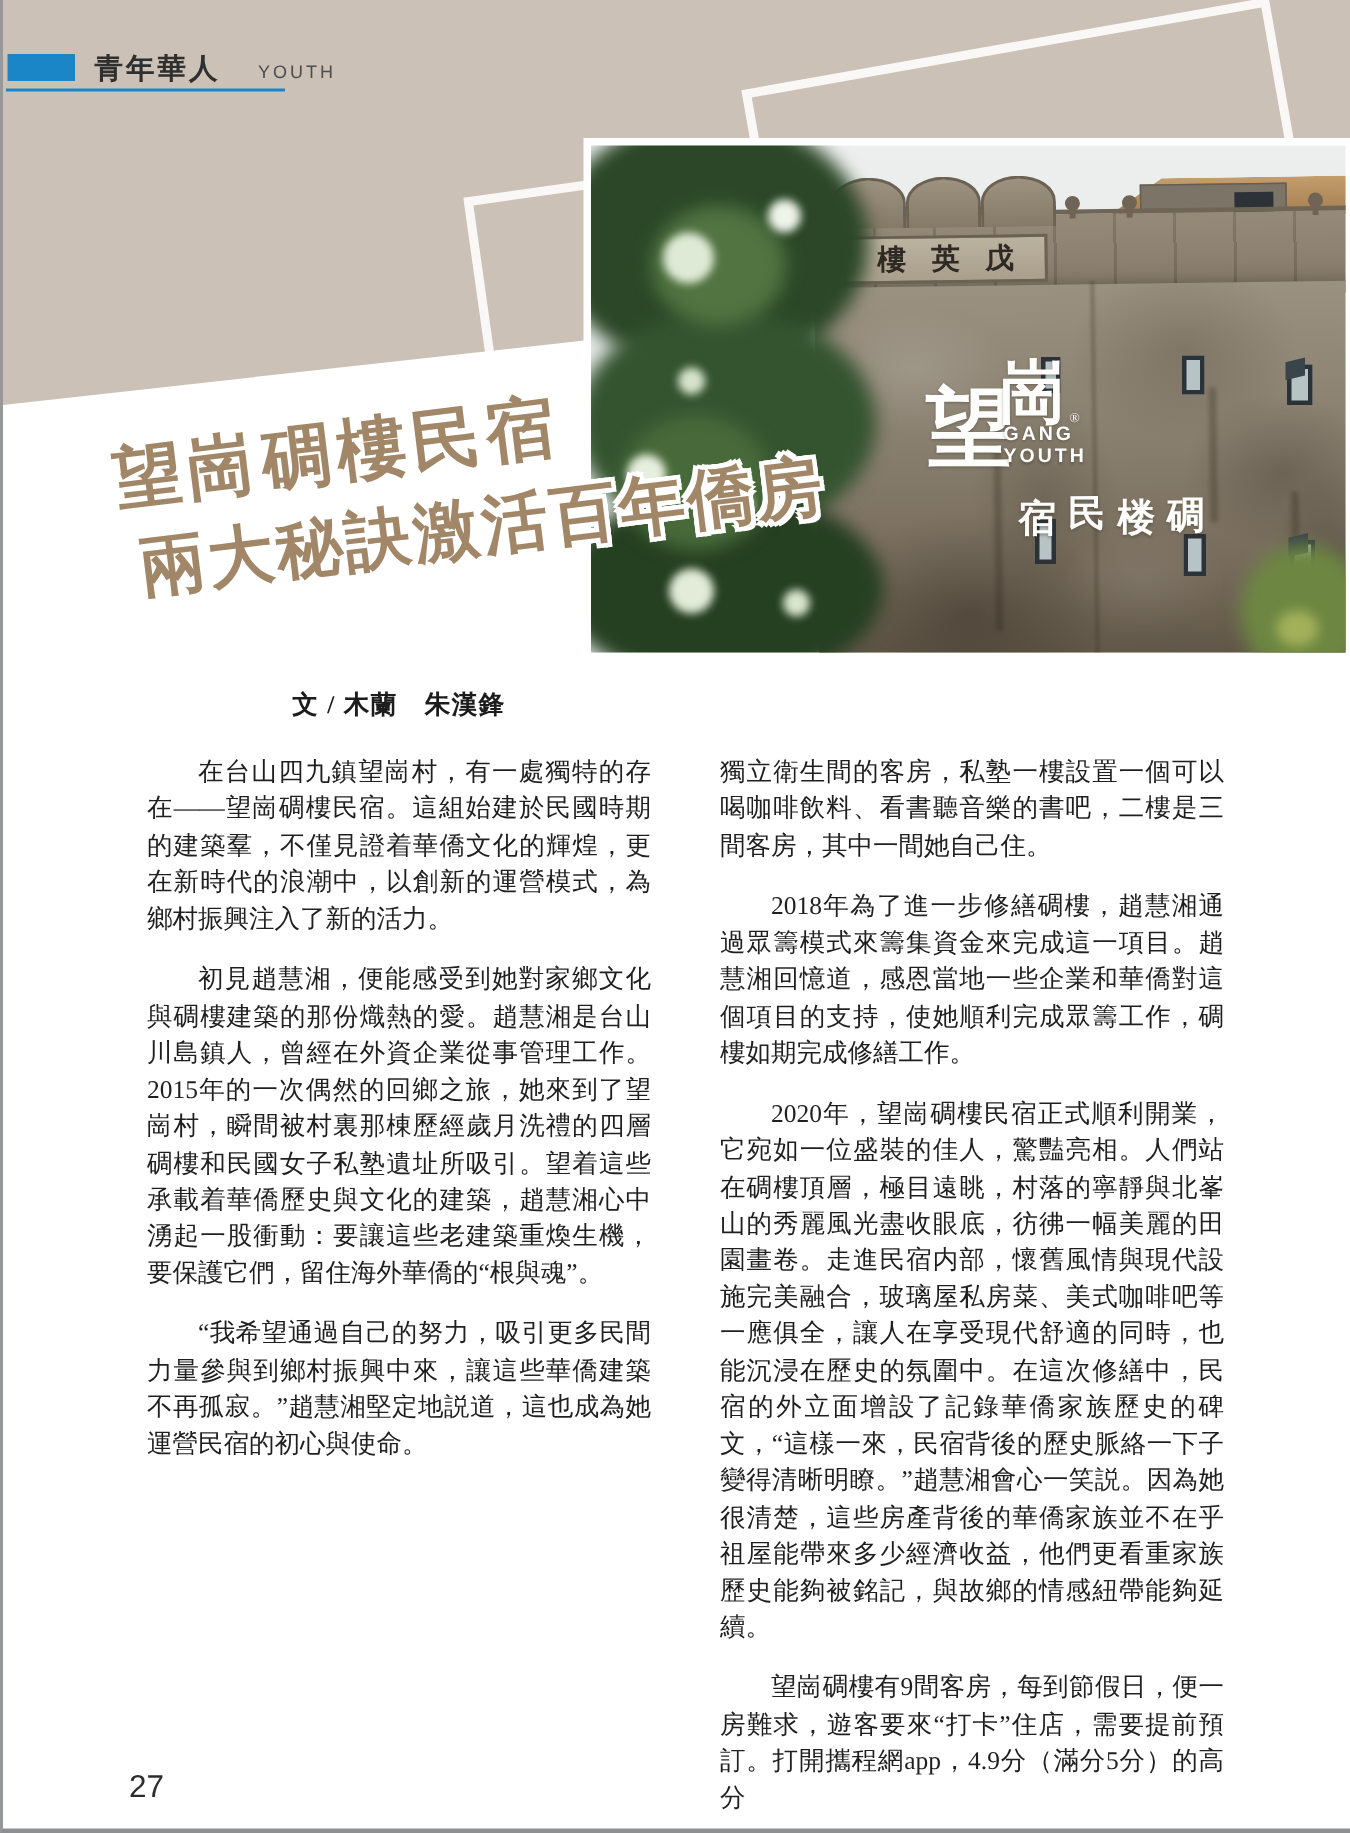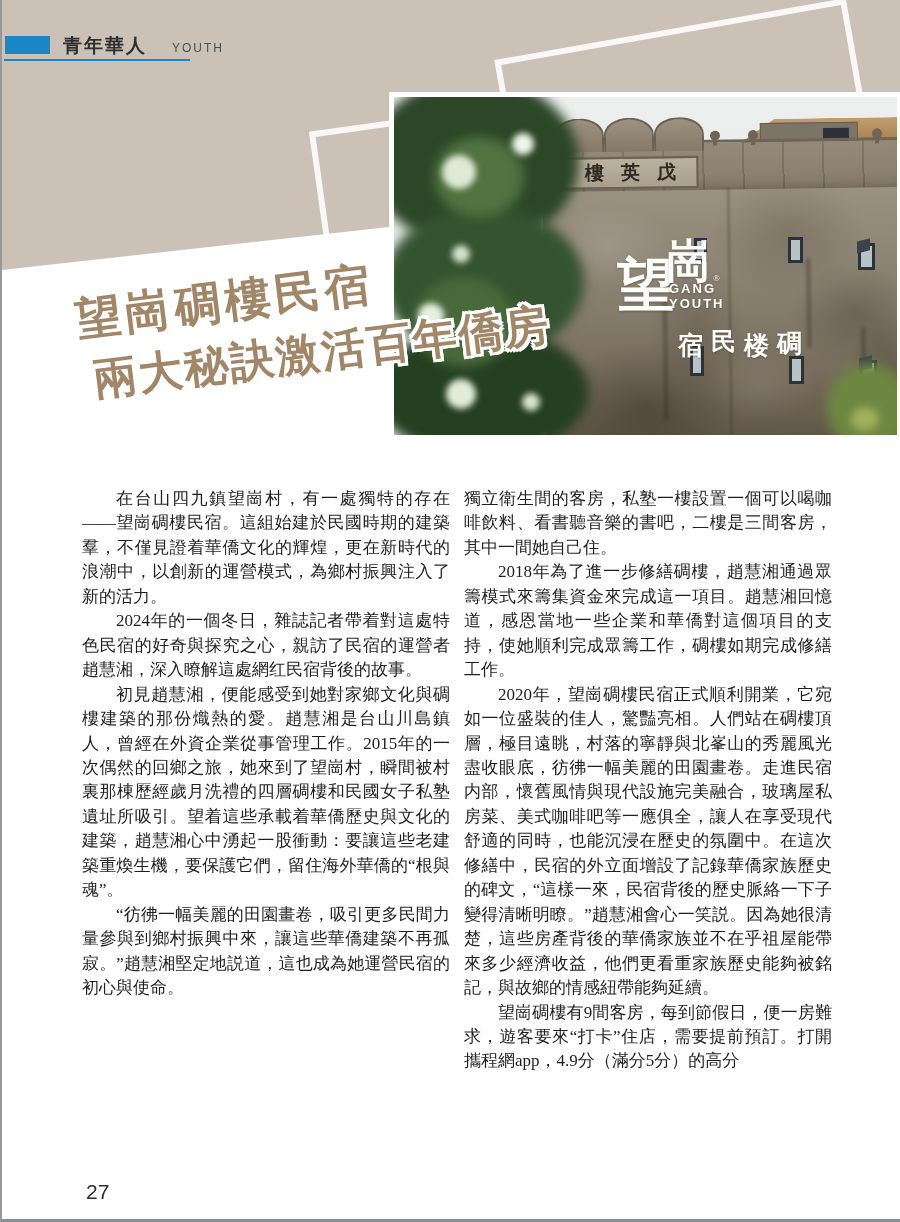--- a/index.html
+++ b/index.html
@@ -178,6 +178,7 @@
     <div class="l2">兩大秘訣激活百年僑房</div>
   </div>
 
+  <div class="byline">文 / 木蘭　朱漢鋒</div>
   <div class="col col-left">
       <p class="para">在台山四九鎮望崗村，有一處獨特的存在——望崗碉樓民宿。這組始建於民國時期的建築羣，不僅見證着華僑文化的輝煌，更在新時代的浪潮中，以創新的運營模式，為鄉村振興注入了新的活力。</p>
       <p class="para">2024年的一個冬日，雜誌記者帶着對這處特色民宿的好奇與探究之心，親訪了民宿的運營者趙慧湘，深入瞭解這處網红民宿背後的故事。</p>

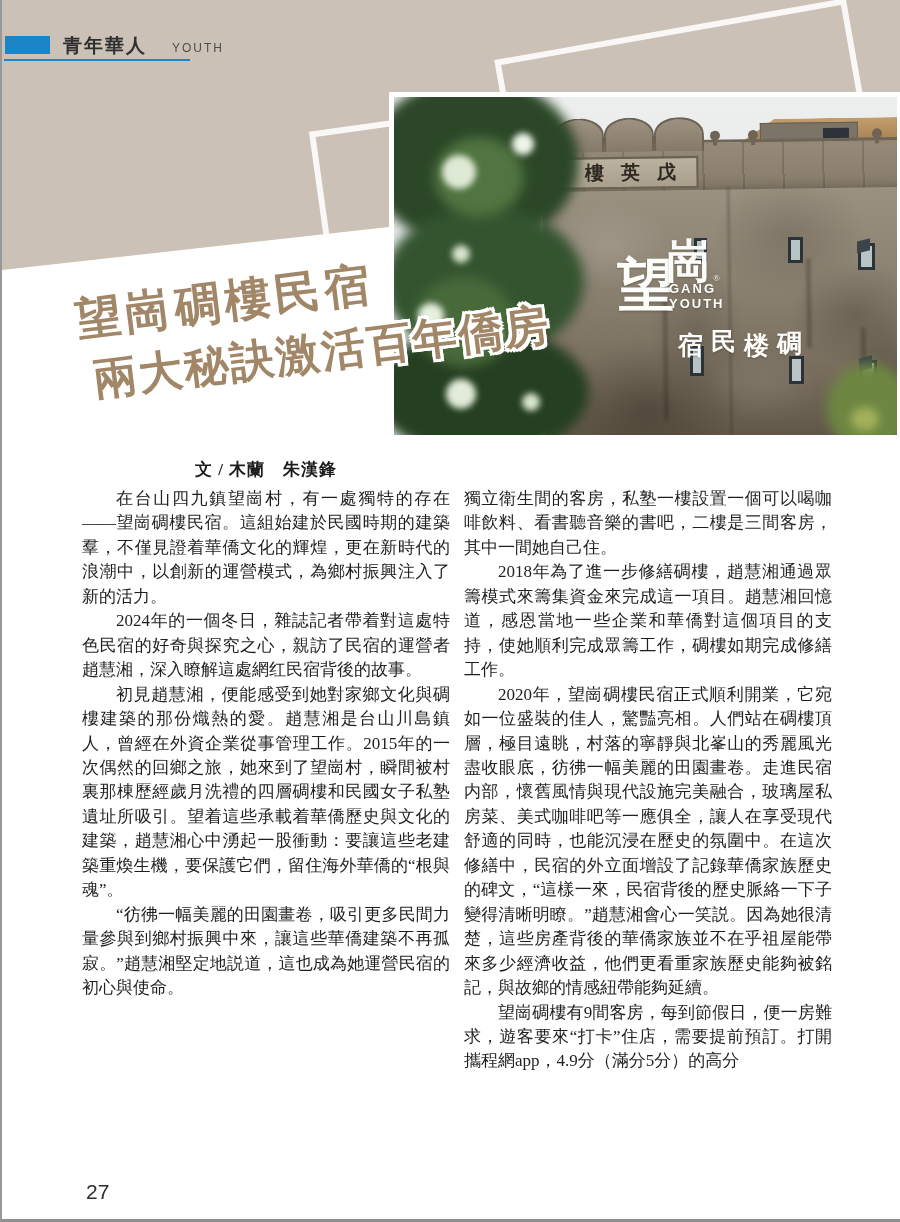--- a/index.html
+++ b/index.html
@@ -89,7 +89,7 @@
   .col{position:absolute;top:487px;width:368px;z-index:4;color:#1f1f1f;}
   .col-left{left:80px;}
   .col-right{left:462px;}
-  .col p.para{margin:0;font-size:17px;line-height:24.45px;text-align:justify;text-indent:2em;}
+  .col p.para{margin:16px;font-size:17px;line-height:24.45px;text-align:justify;text-indent:2em;}
   .col p.para.noindent{text-indent:0;}
   .page-number{position:absolute;left:84px;top:1180px;font-family:"Liberation Sans","DejaVu Sans",sans-serif;
     font-size:21px;color:#2d2d2d;z-index:4;}

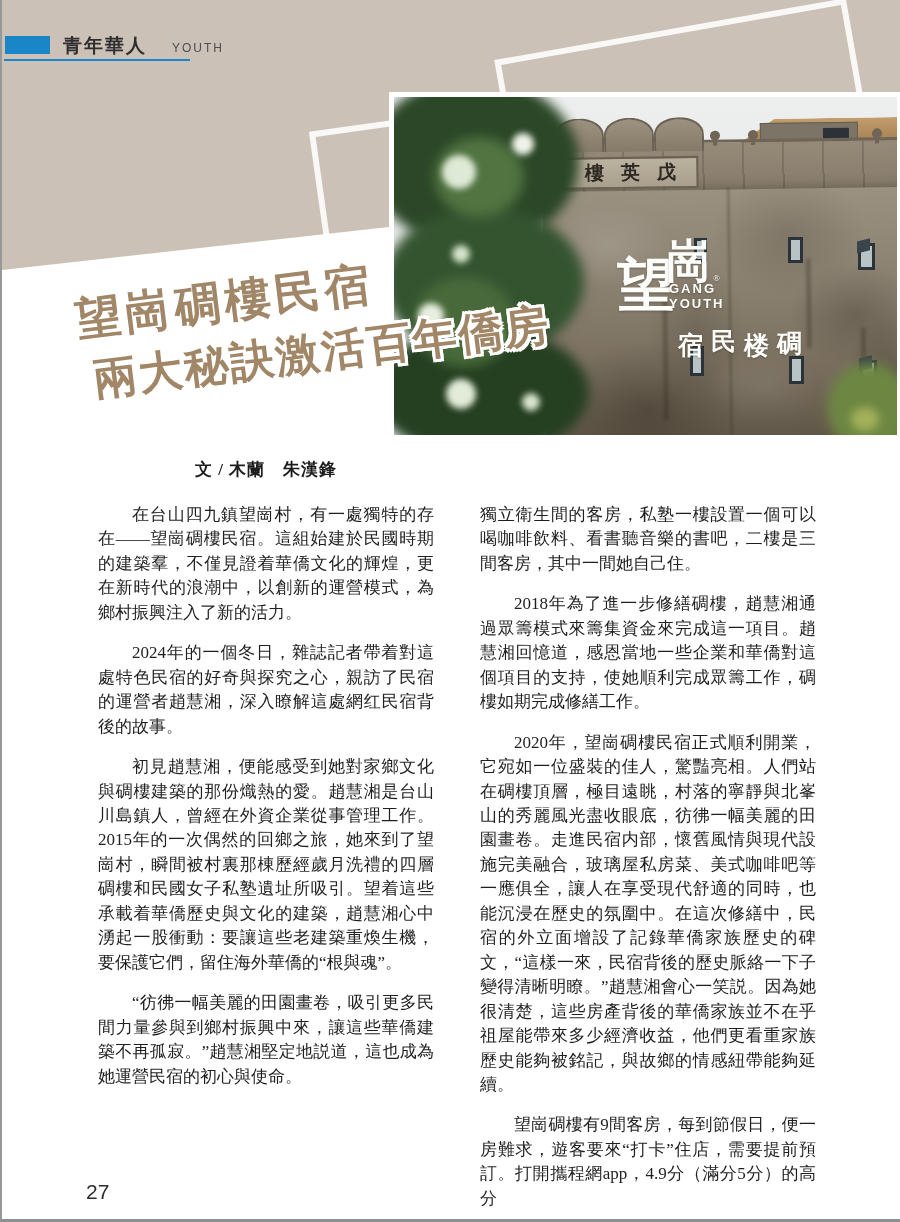--- a/index.html
+++ b/index.html
@@ -181,7 +181,6 @@
   <div class="byline">文 / 木蘭　朱漢鋒</div>
   <div class="col col-left">
       <p class="para">在台山四九鎮望崗村，有一處獨特的存在——望崗碉樓民宿。這組始建於民國時期的建築羣，不僅見證着華僑文化的輝煌，更在新時代的浪潮中，以創新的運營模式，為鄉村振興注入了新的活力。</p>
-      <p class="para">2024年的一個冬日，雜誌記者帶着對這處特色民宿的好奇與探究之心，親訪了民宿的運營者趙慧湘，深入瞭解這處網红民宿背後的故事。</p>
       <p class="para">初見趙慧湘，便能感受到她對家鄉文化與碉樓建築的那份熾熱的愛。趙慧湘是台山川島鎮人，曾經在外資企業從事管理工作。2015年的一次偶然的回鄉之旅，她來到了望崗村，瞬間被村裏那棟歷經歲月洗禮的四層碉樓和民國女子私塾遺址所吸引。望着這些承載着華僑歷史與文化的建築，趙慧湘心中湧起一股衝動：要讓這些老建築重煥生機，要保護它們，留住海外華僑的“根與魂”。</p>
       <p class="para">“彷彿一幅美麗的田園畫卷，吸引更多民間力量參與到鄉村振興中來，讓這些華僑建築不再孤寂。”趙慧湘堅定地説道，這也成為她運營民宿的初心與使命。</p>
     </div>

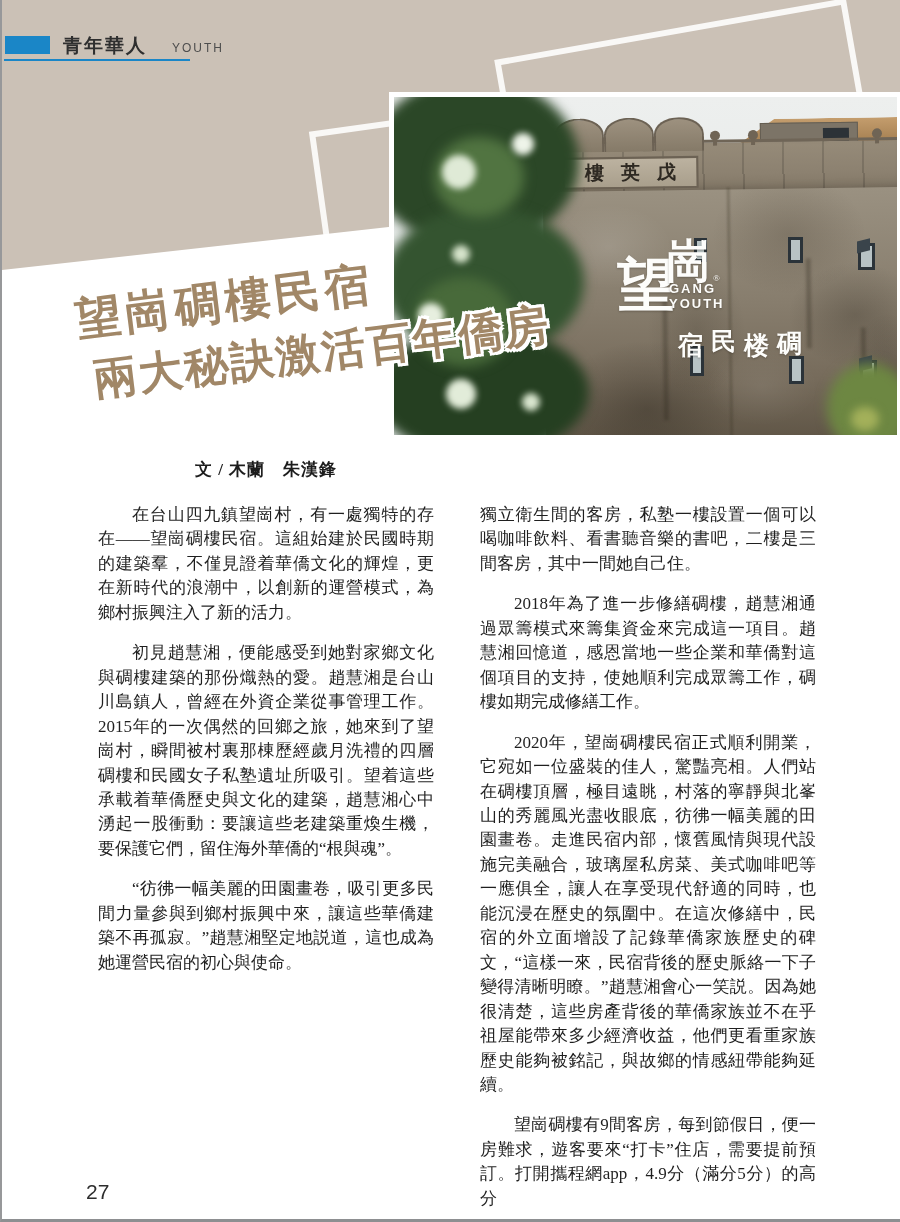--- a/index.html
+++ b/index.html
@@ -182,7 +182,7 @@
   <div class="col col-left">
       <p class="para">在台山四九鎮望崗村，有一處獨特的存在——望崗碉樓民宿。這組始建於民國時期的建築羣，不僅見證着華僑文化的輝煌，更在新時代的浪潮中，以創新的運營模式，為鄉村振興注入了新的活力。</p>
       <p class="para">初見趙慧湘，便能感受到她對家鄉文化與碉樓建築的那份熾熱的愛。趙慧湘是台山川島鎮人，曾經在外資企業從事管理工作。2015年的一次偶然的回鄉之旅，她來到了望崗村，瞬間被村裏那棟歷經歲月洗禮的四層碉樓和民國女子私塾遺址所吸引。望着這些承載着華僑歷史與文化的建築，趙慧湘心中湧起一股衝動：要讓這些老建築重煥生機，要保護它們，留住海外華僑的“根與魂”。</p>
-      <p class="para">“彷彿一幅美麗的田園畫卷，吸引更多民間力量參與到鄉村振興中來，讓這些華僑建築不再孤寂。”趙慧湘堅定地説道，這也成為她運營民宿的初心與使命。</p>
+      <p class="para">“我希望通過自己的努力，吸引更多民間力量參與到鄉村振興中來，讓這些華僑建築不再孤寂。”趙慧湘堅定地説道，這也成為她運營民宿的初心與使命。</p>
     </div>
   <div class="col col-right">
       <p class="para noindent">獨立衛生間的客房，私塾一樓設置一個可以喝咖啡飲料、看書聽音樂的書吧，二樓是三間客房，其中一間她自己住。</p>

